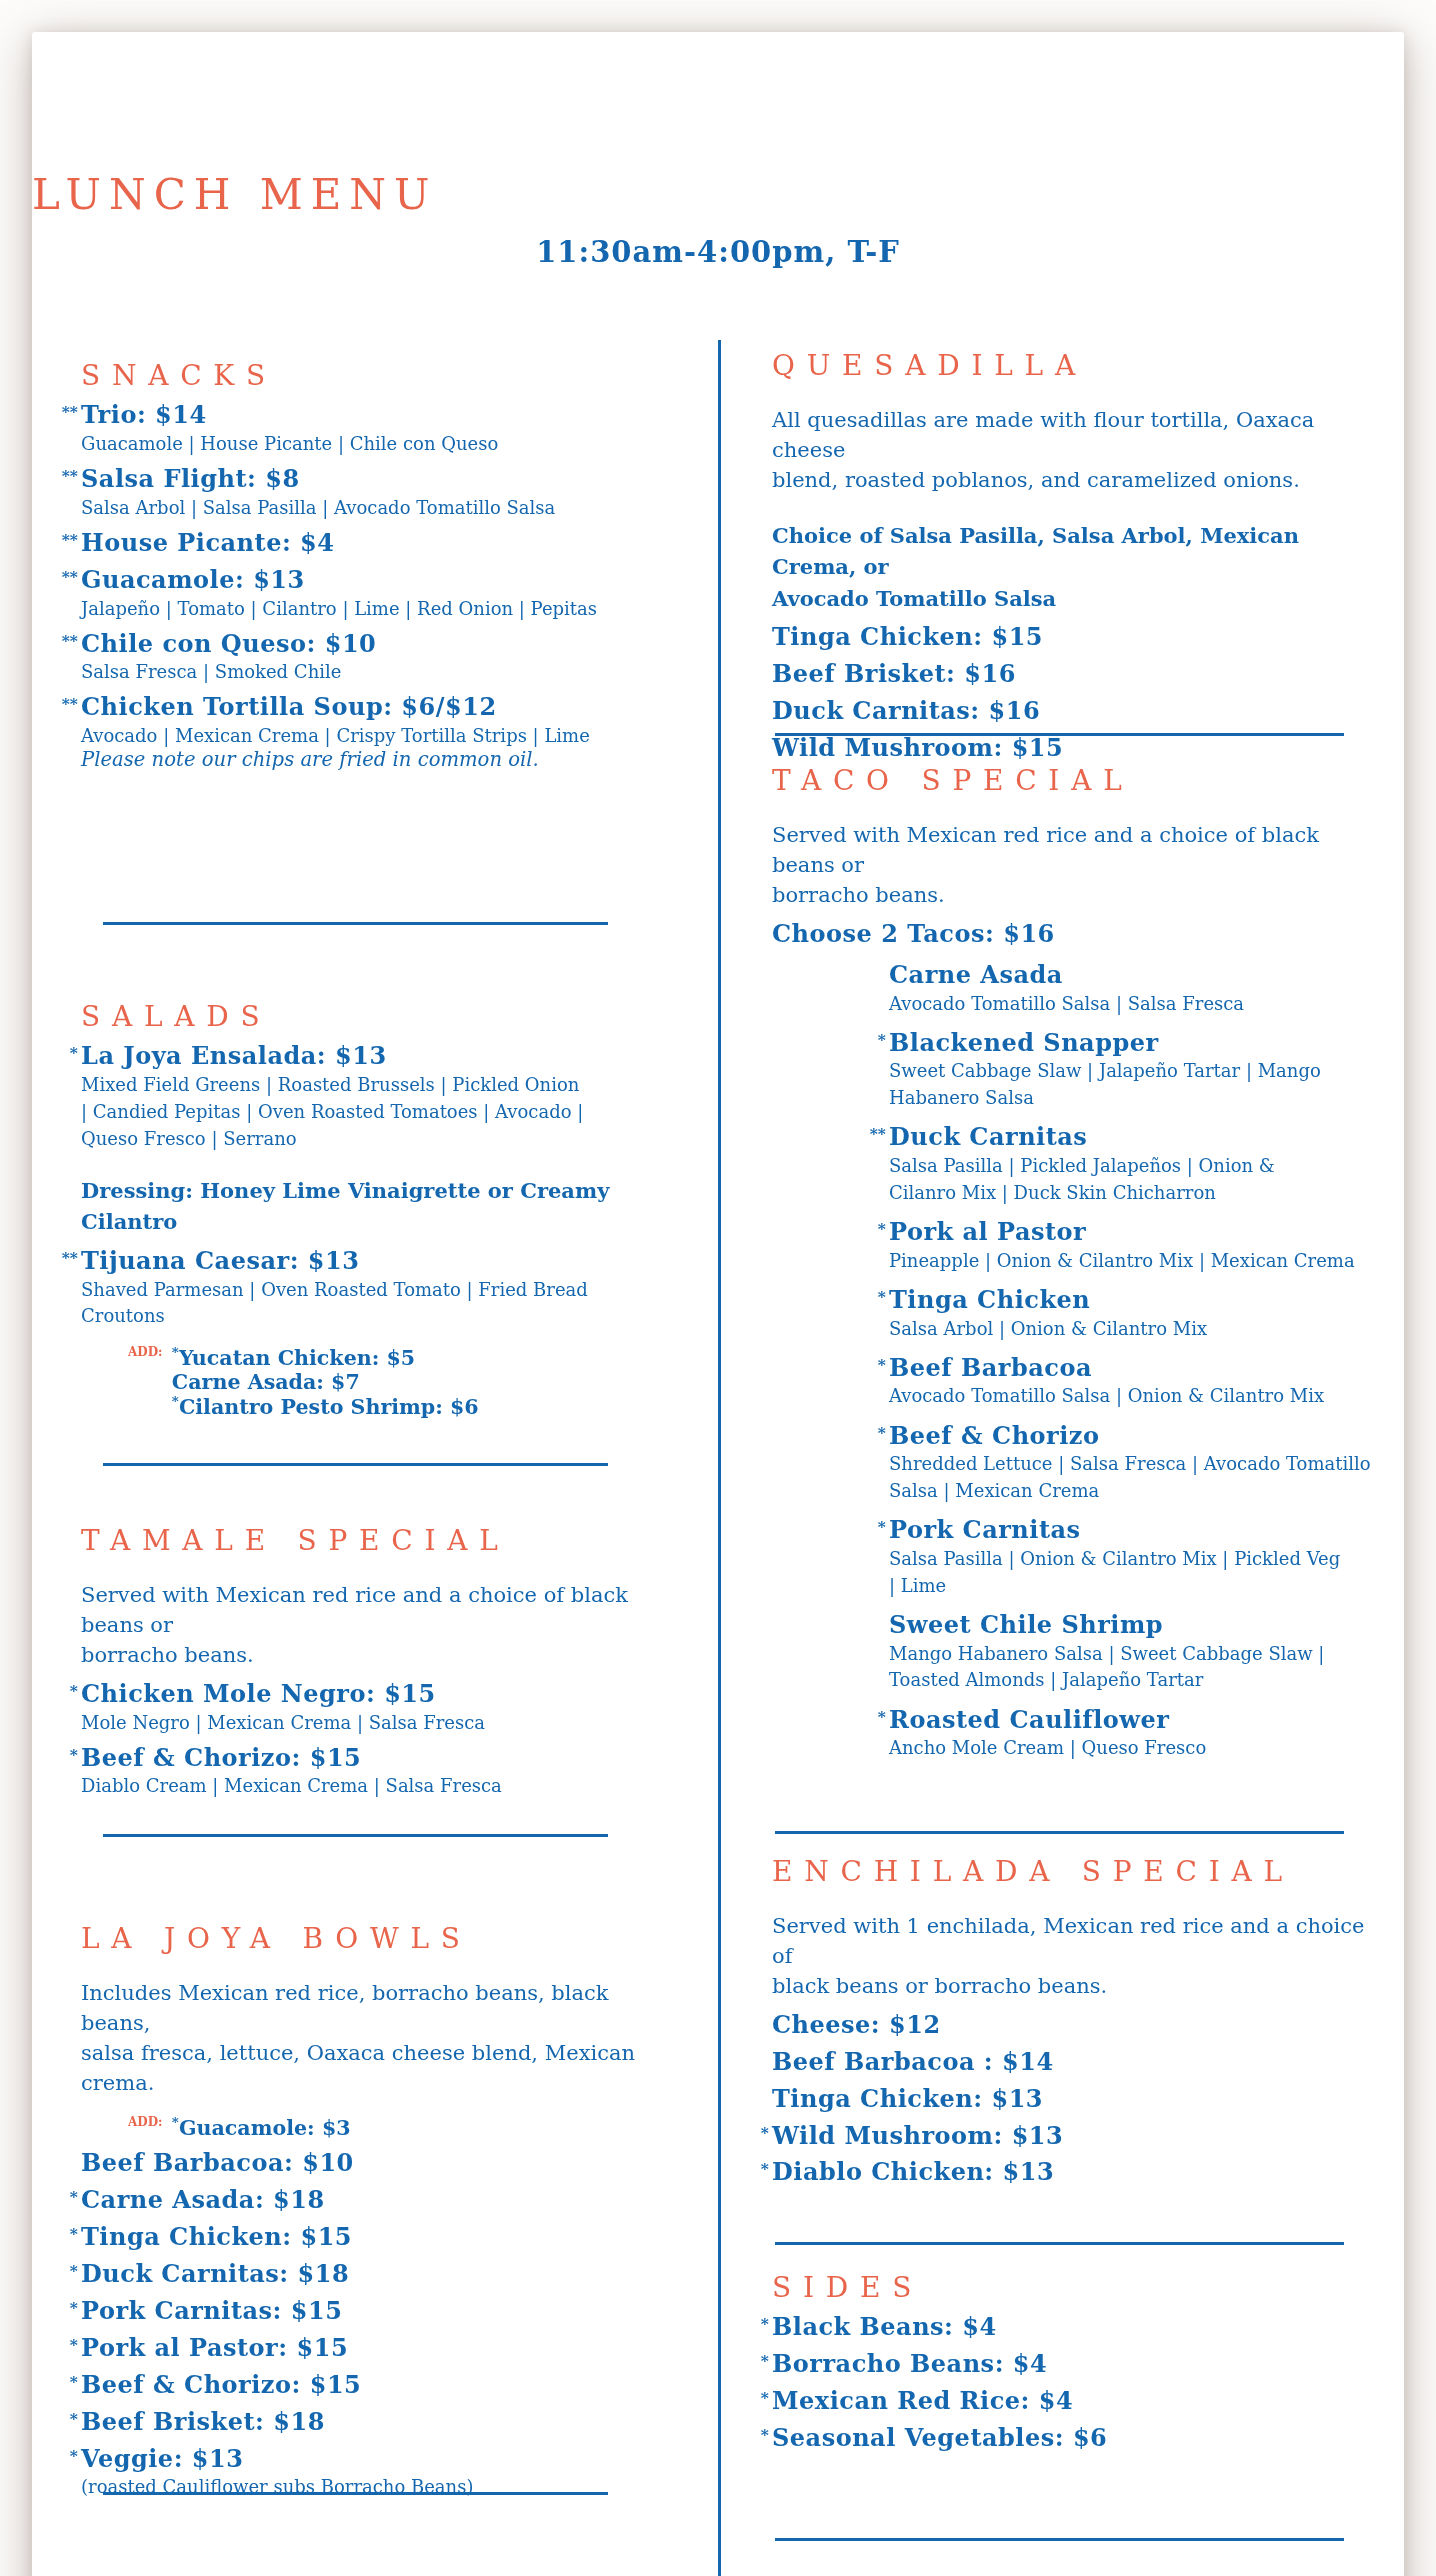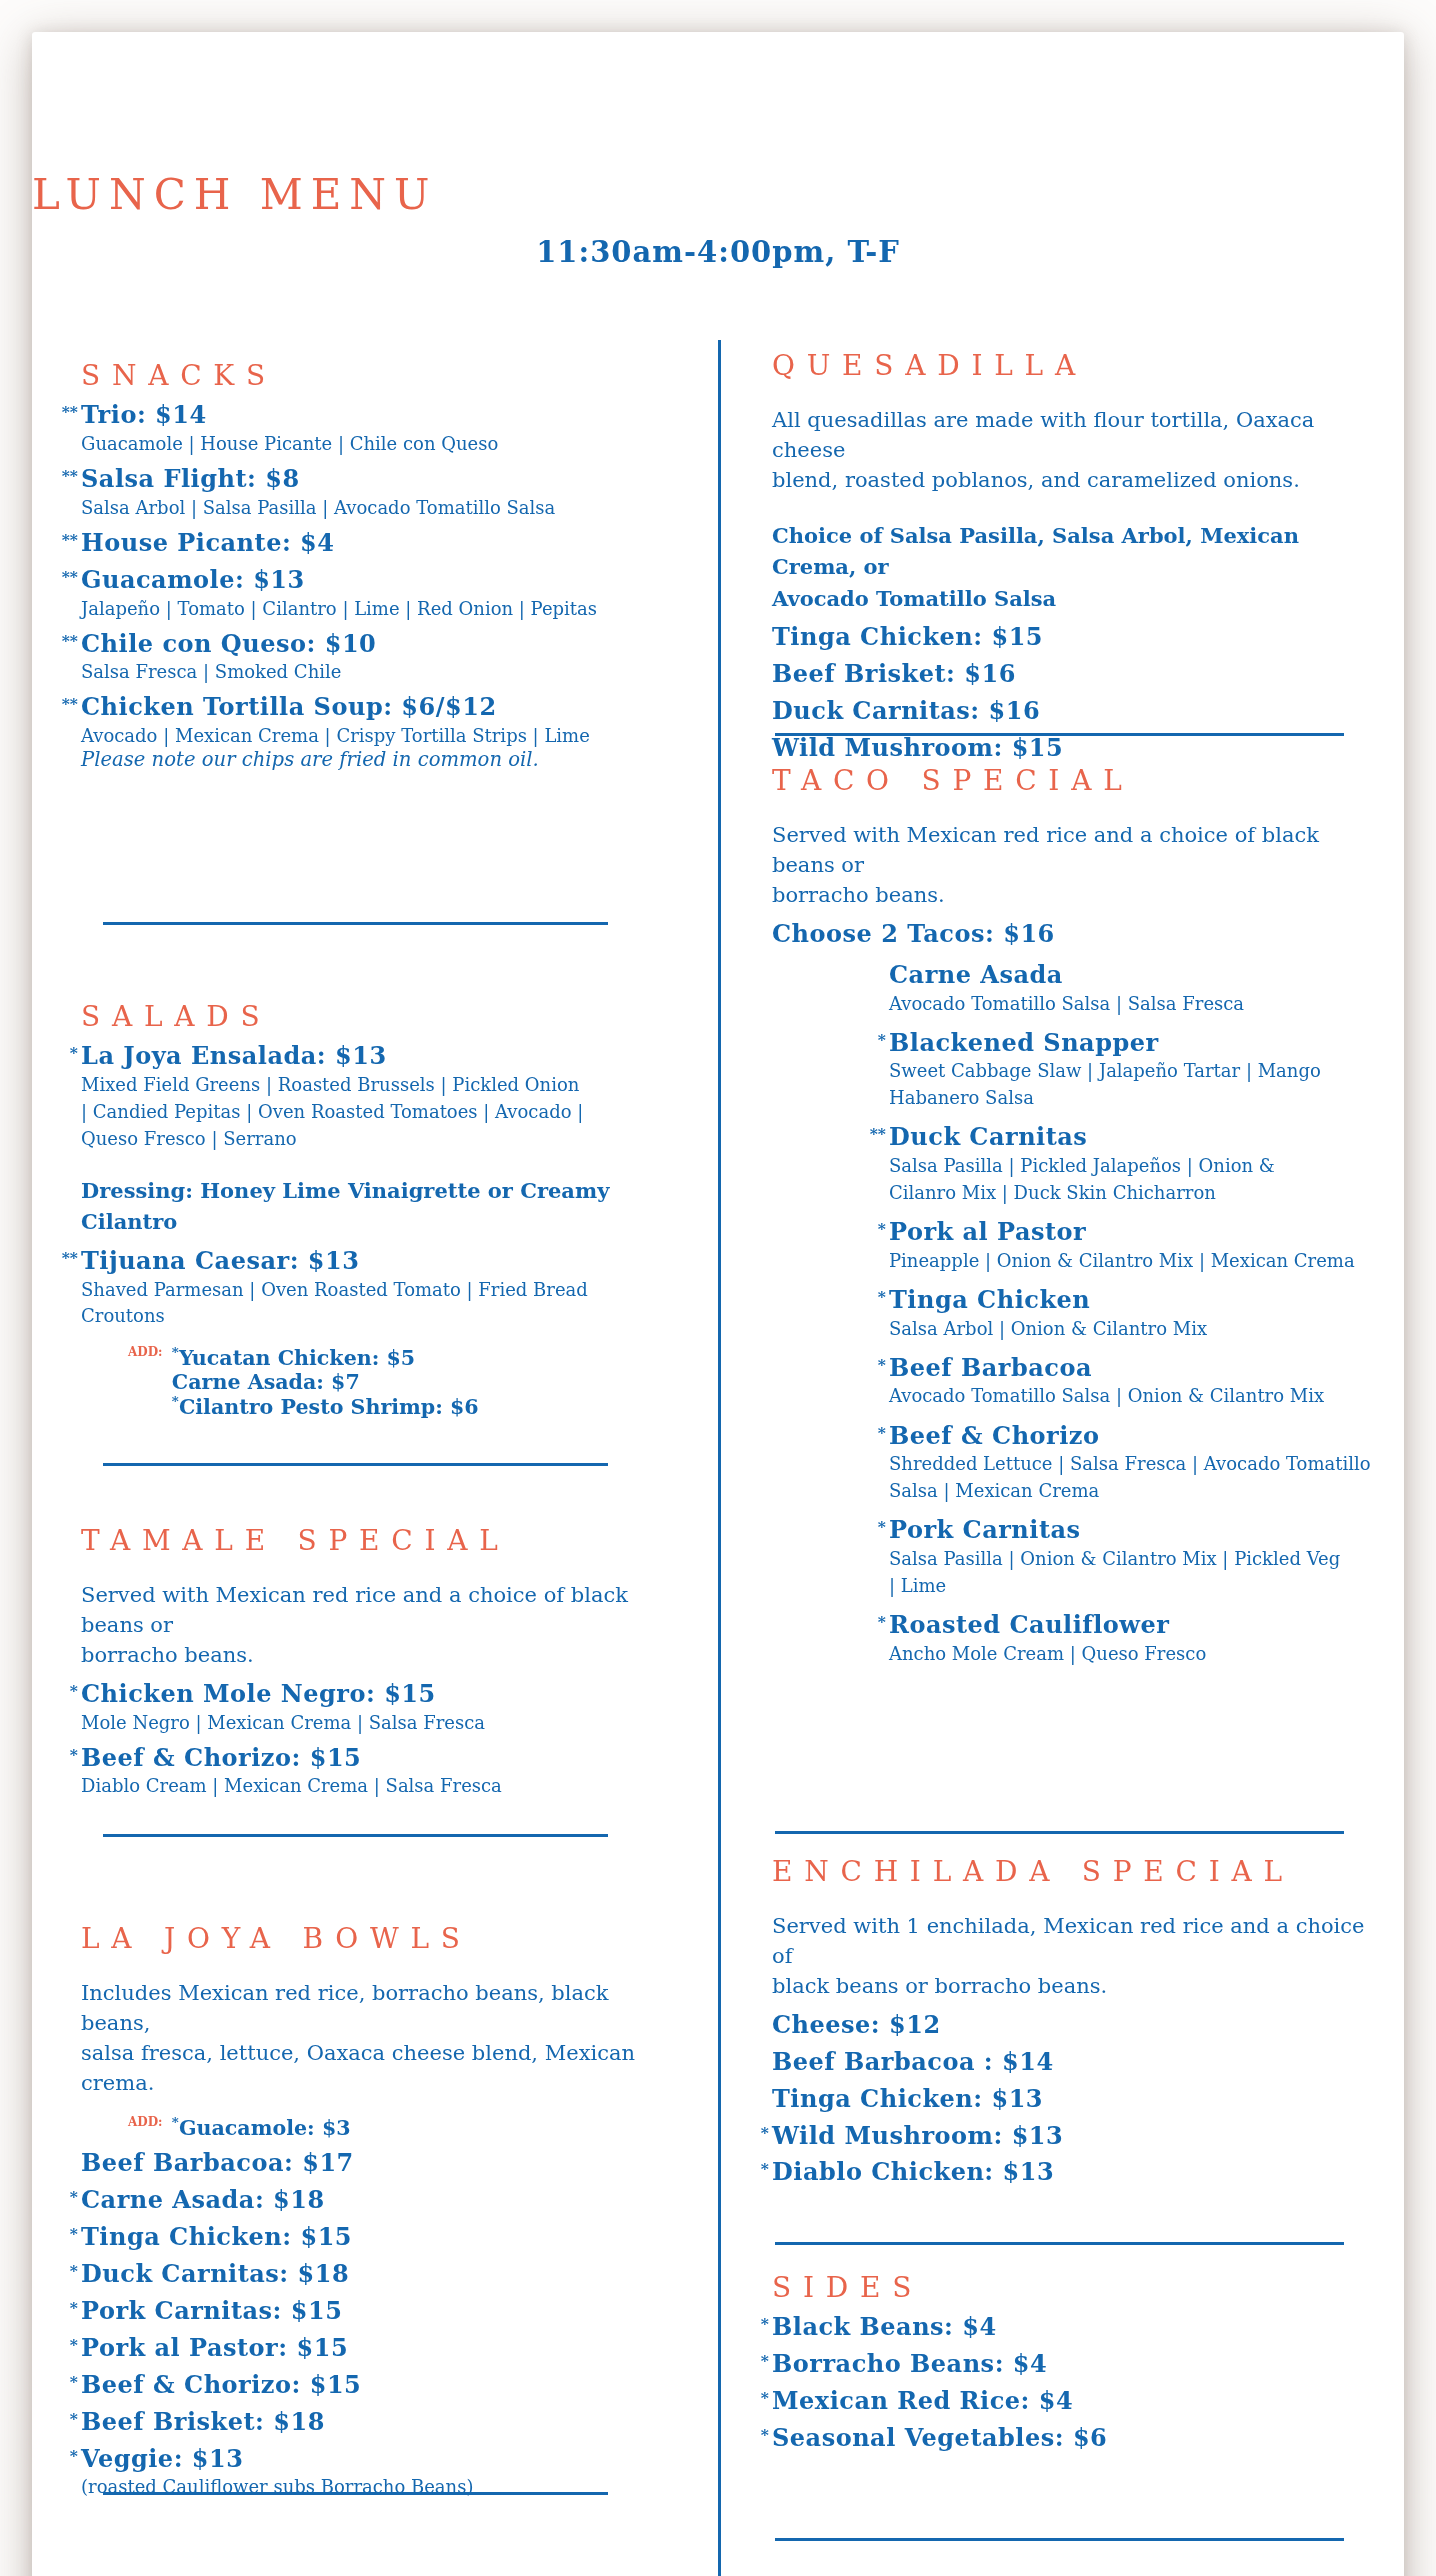--- a/index.html
+++ b/index.html
@@ -263,6 +263,11 @@
           <div class="item-desc">| Lime</div>
         </div>
         <div class="item subitem">
+          <div class="item-name">Sweet Chile Shrimp</div>
+          <div class="item-desc">Mango Habanero Salsa | Sweet Cabbage Slaw |</div>
+          <div class="item-desc">Toasted Almonds | Jalapeño Tartar</div>
+        </div>
+        <div class="item subitem">
           <span class="stars">*</span>
           <div class="item-name">Roasted Cauliflower</div>
           <div class="item-desc">Ancho Mole Cream | Queso Fresco</div>

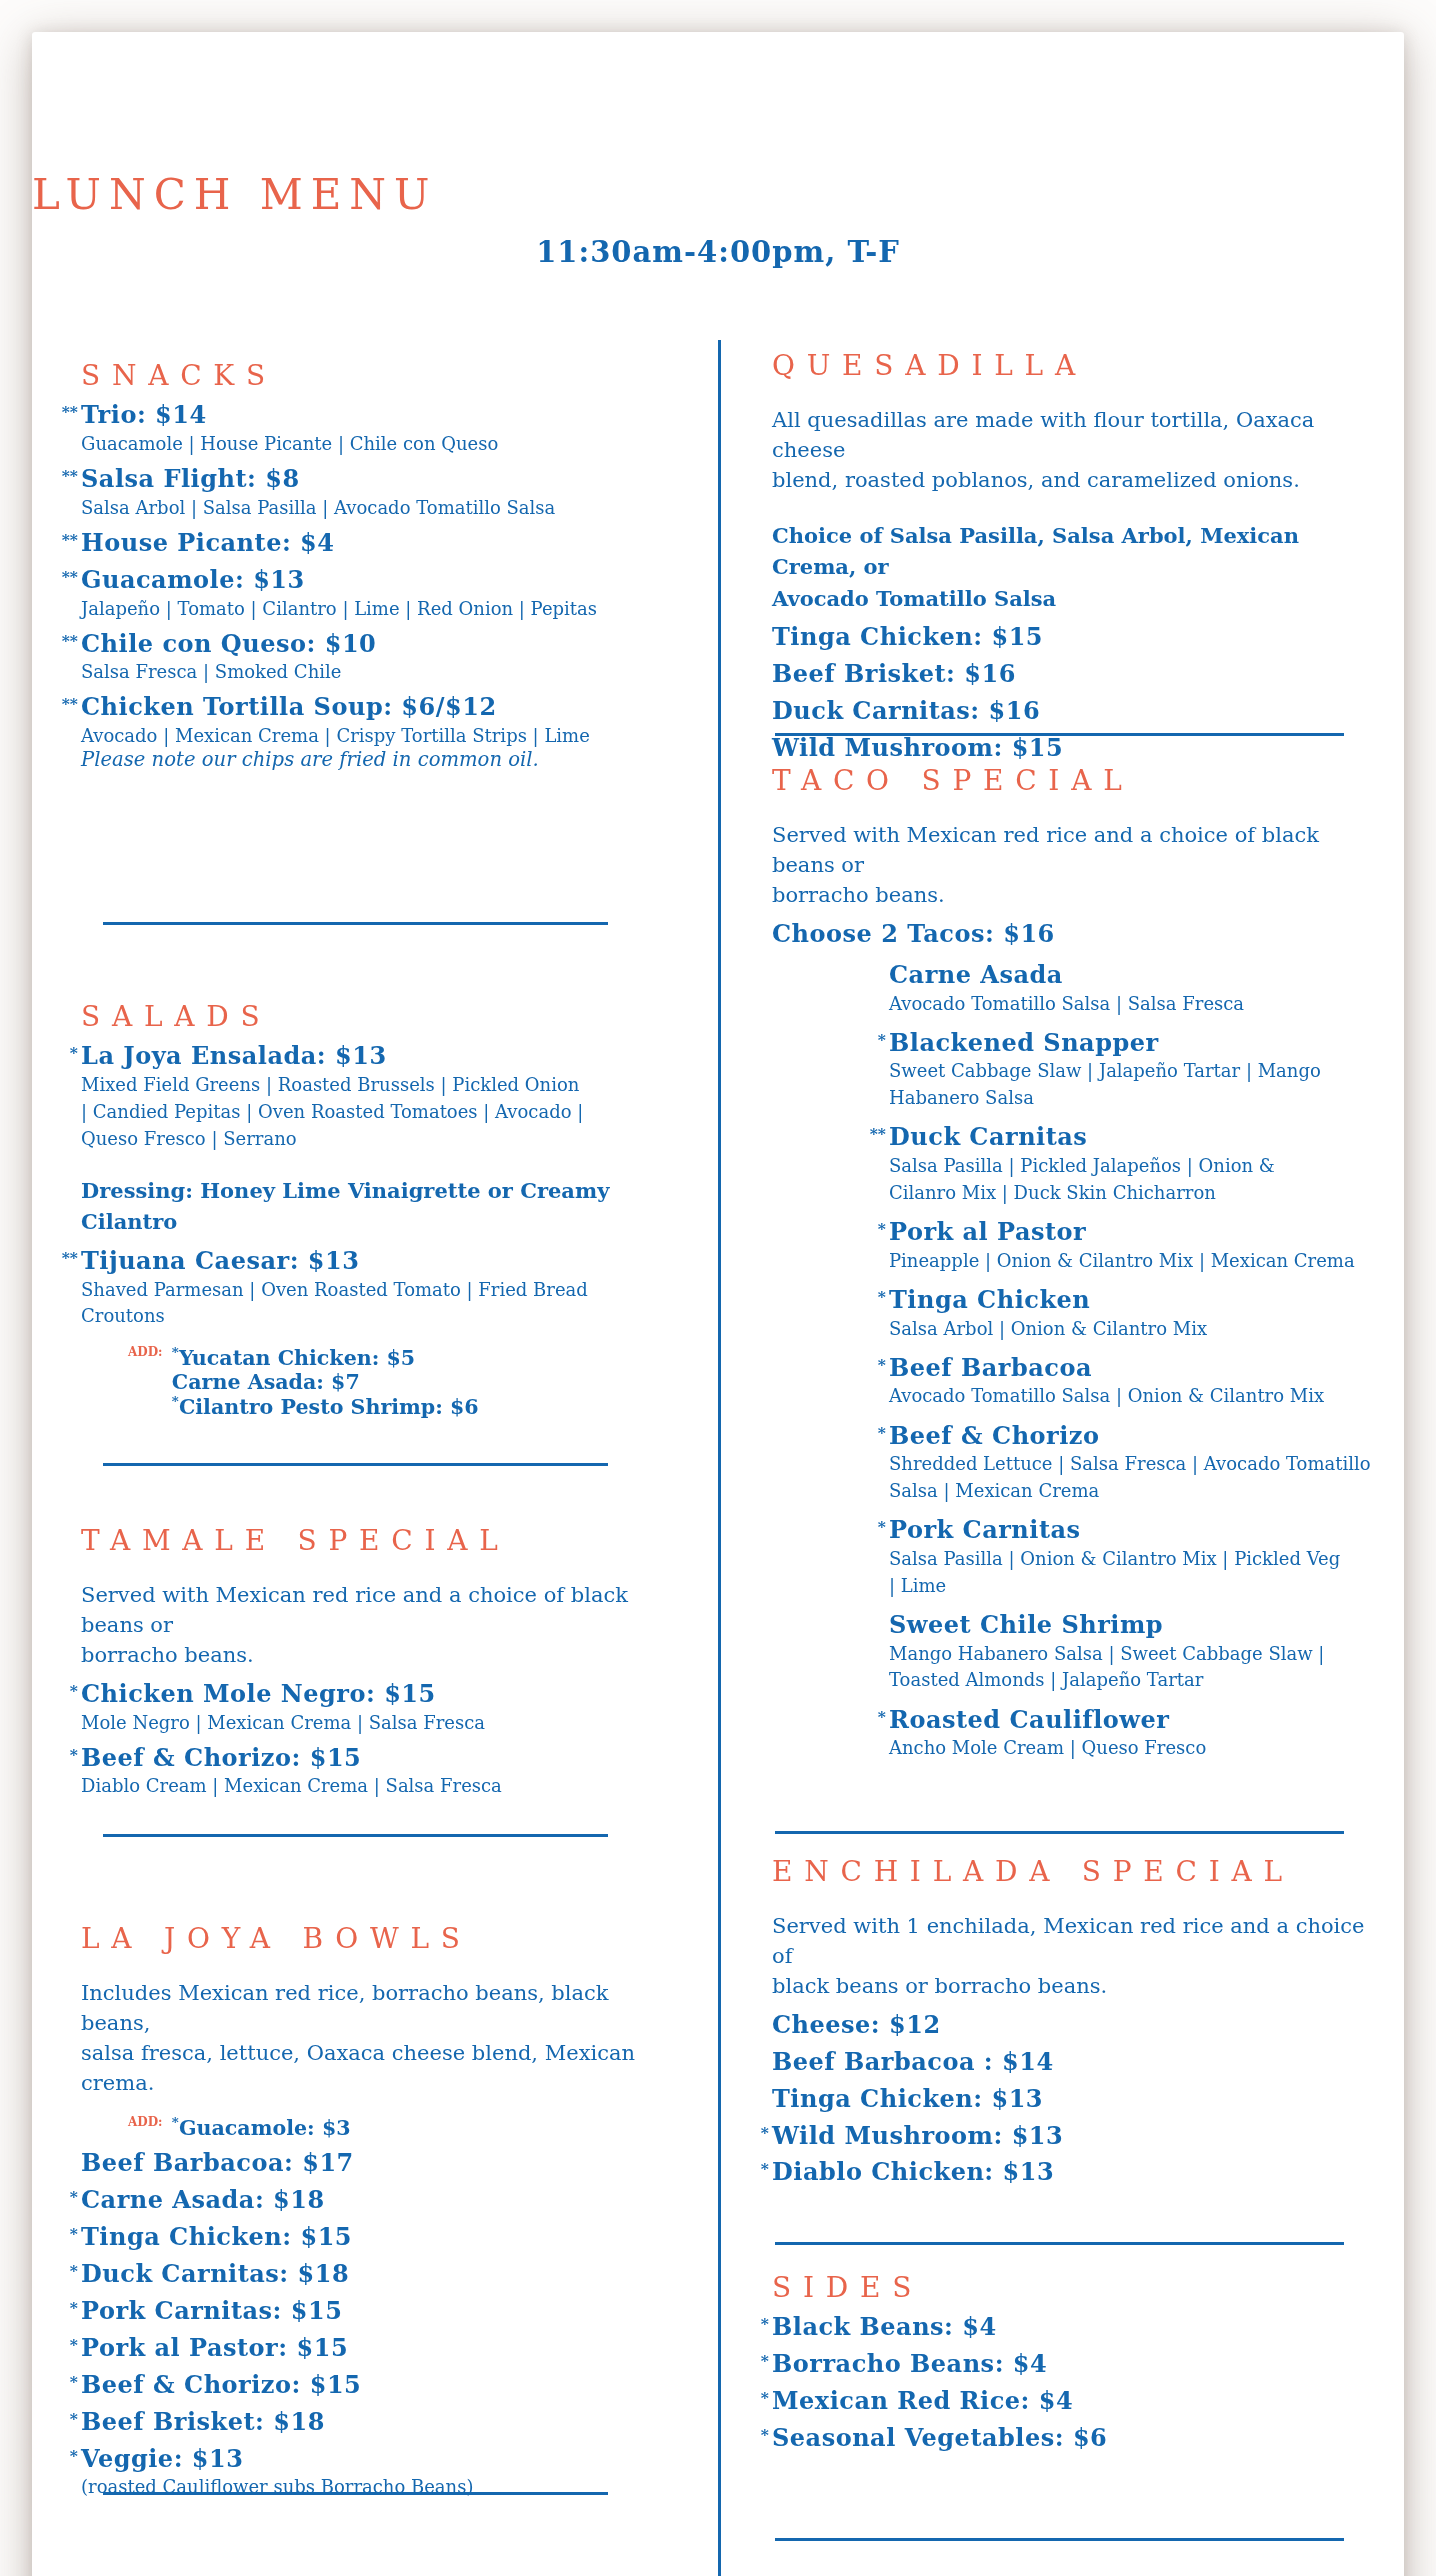--- a/index.html
+++ b/index.html
@@ -149,7 +149,7 @@
           </div>
         </div>
         <div class="item">
-          <div class="item-name">Beef Barbacoa: $17</div>
+          <div class="item-name">Beef Barbacoa: $10</div>
         </div>
         <div class="item">
           <span class="stars">*</span>

